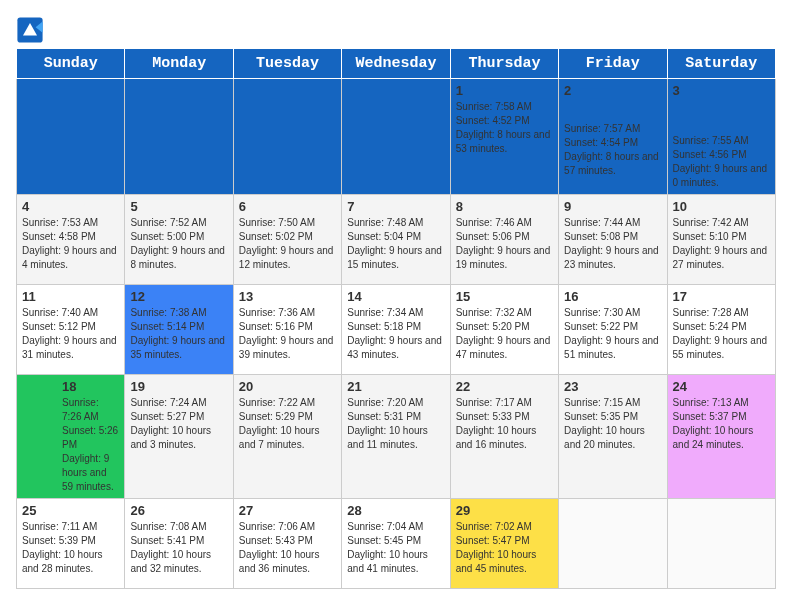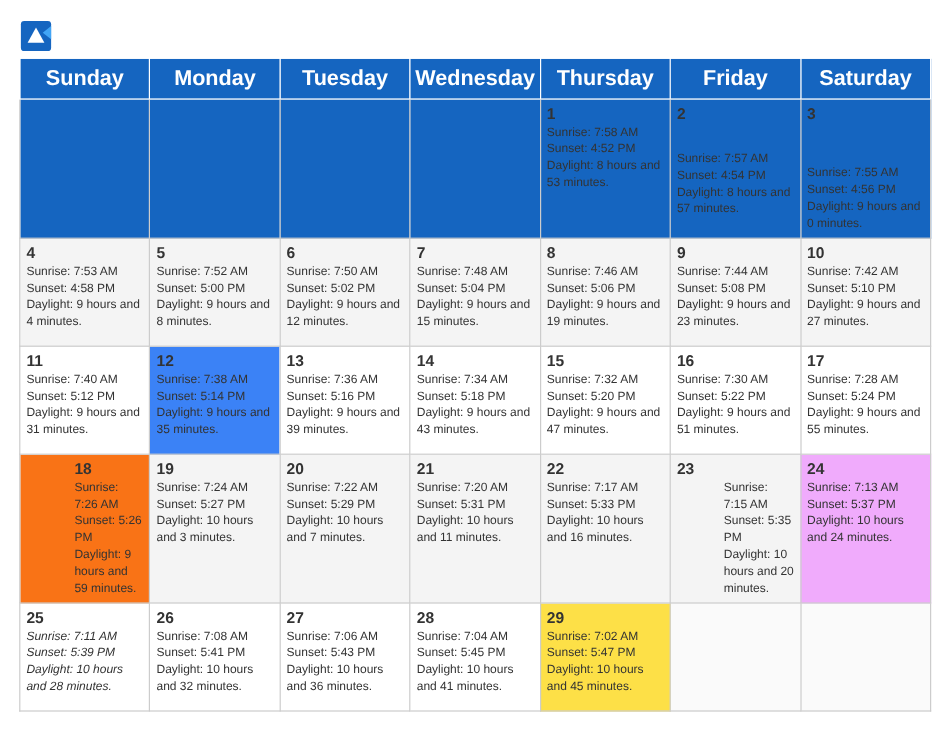--- a/index.html
+++ b/index.html
@@ -47,9 +47,10 @@
       color: #fff;
       text-align: center;
       padding: 6px 2px;
-      font-size: 18px;
+      font-size: 15px;
       font-weight: bold;
       border: 1px solid #fff;
+      font-family: Liberation Mono, monospace;
     }
     td {
       border: 1px solid #ccc;

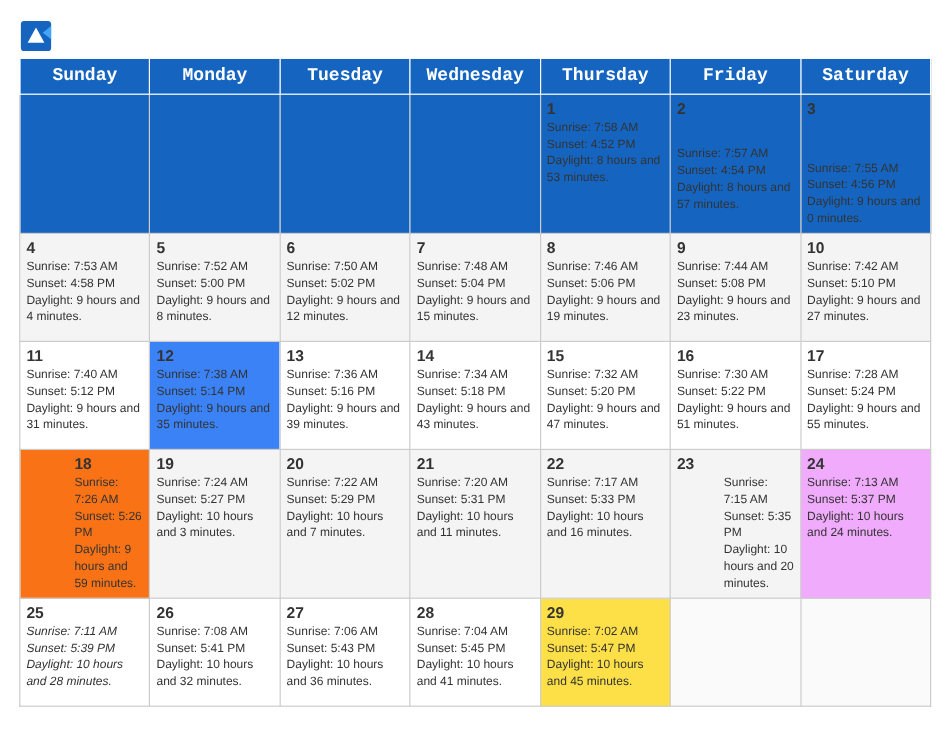--- a/index.html
+++ b/index.html
@@ -235,7 +235,7 @@
         </td>
       </tr>
       <tr>
-        <td style="background-color: #f97316; padding-left: 45px;">
+        <td style="background-color: #22c55e; padding-left: 45px;">
           <span class="day-num">18</span>
           <div class="cell-text" style="white-space: pre-line;">Sunrise: 7:26 AM
 Sunset: 5:26 PM

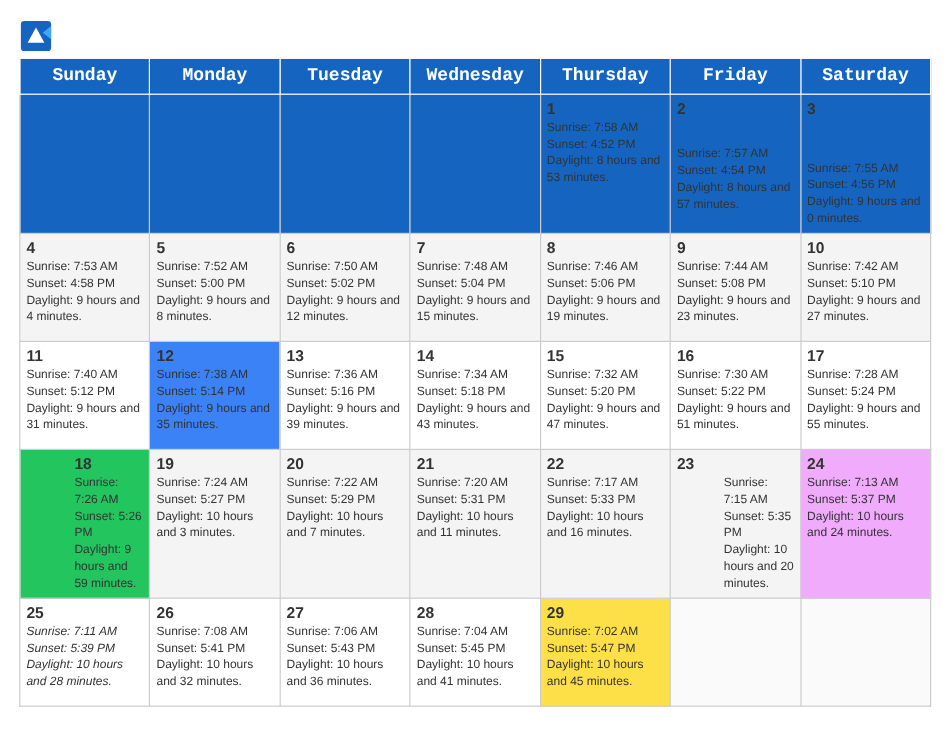--- a/index.html
+++ b/index.html
@@ -267,7 +267,7 @@
         </td>
         <td style="background-color: rgb(244, 244, 244);">
           <span class="day-num">23</span>
-          <div class="cell-text" style="white-space: pre-line; margin-left: 39px;">Sunrise: 7:15 AM
+          <div class="cell-text" style="white-space: pre-line;">Sunrise: 7:15 AM
 Sunset: 5:35 PM
 Daylight: 10 hours and 20 minutes.</div>
         </td>

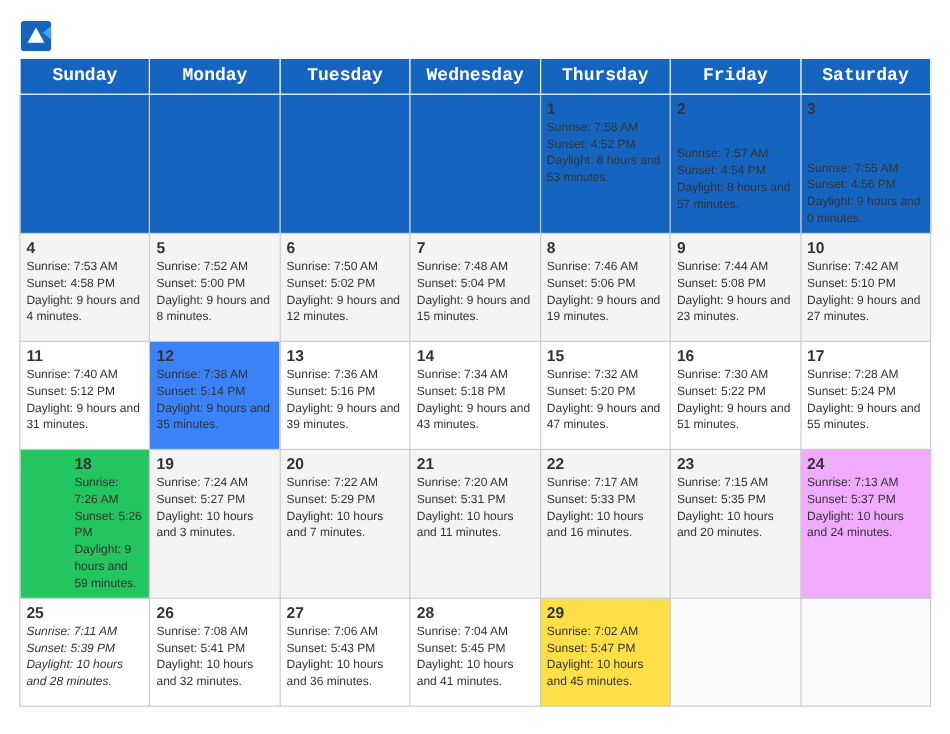--- a/index.html
+++ b/index.html
@@ -281,7 +281,7 @@
       <tr>
         <td style="background-color: rgb(255, 255, 255);">
           <span class="day-num">25</span>
-          <div class="cell-text" style="white-space: pre-line; font-style: italic;">Sunrise: 7:11 AM
+          <div class="cell-text" style="white-space: pre-line;">Sunrise: 7:11 AM
 Sunset: 5:39 PM
 Daylight: 10 hours and 28 minutes.</div>
         </td>

